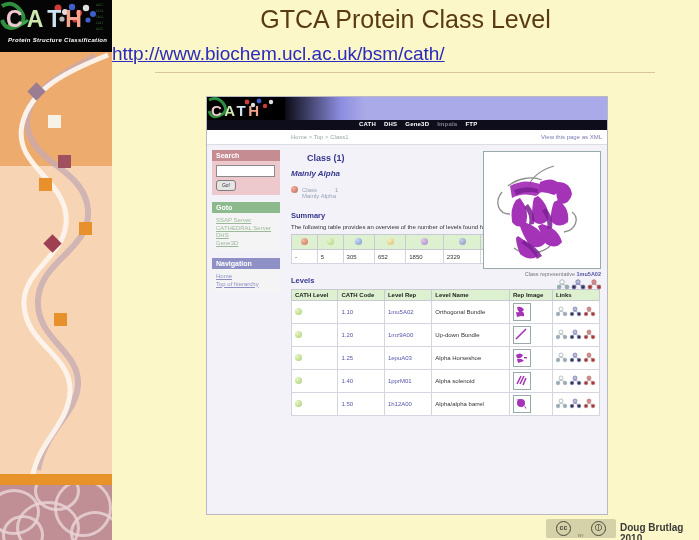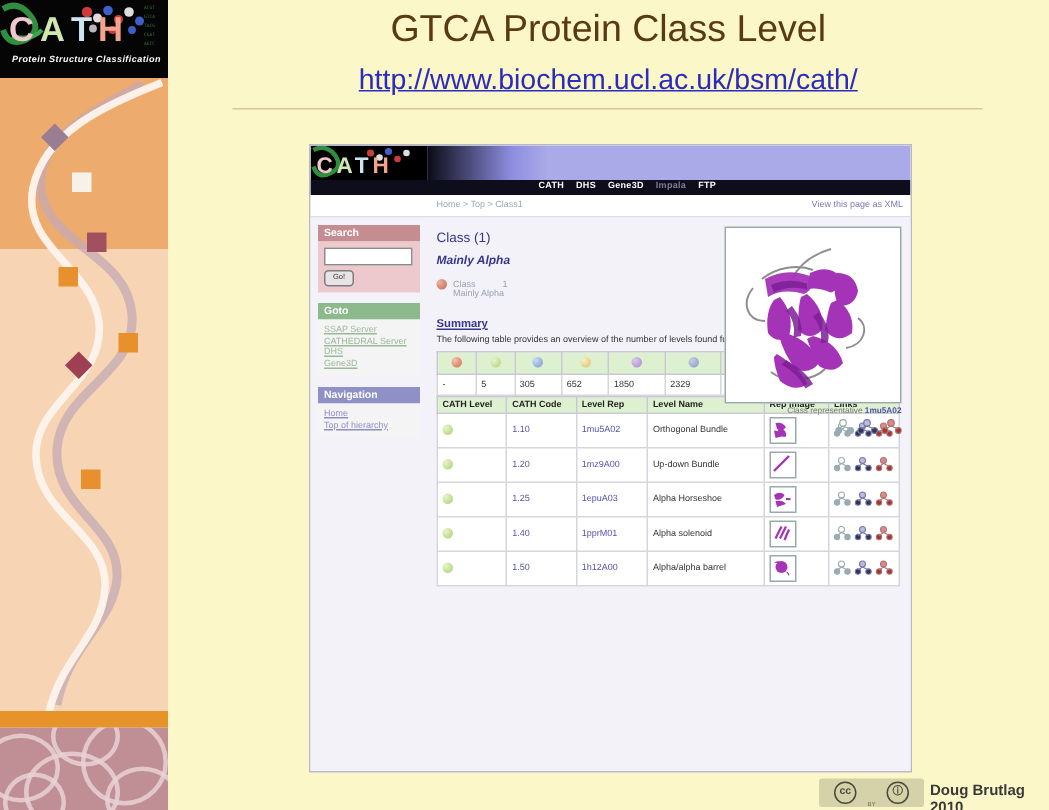--- a/index.html
+++ b/index.html
@@ -34,7 +34,7 @@
   
   #slide-title{position:absolute;left:112px;top:5px;width:587px;text-align:center;
      font-size:25px;color:#5a3a10;font-family:"Liberation Sans",sans-serif;}
-  #slide-url{position:absolute;left:112px;top:43px;width:587px;text-align:center;font-size:19px;}
+  #slide-url{position:absolute;left:112px;top:43px;width:587px;font-size:19px;}
   #slide-url a{color:#2b2bbe;text-decoration:underline;}
   #title-rule{position:absolute;left:155px;top:72px;width:500px;height:1px;background:#d8c79a;}
 

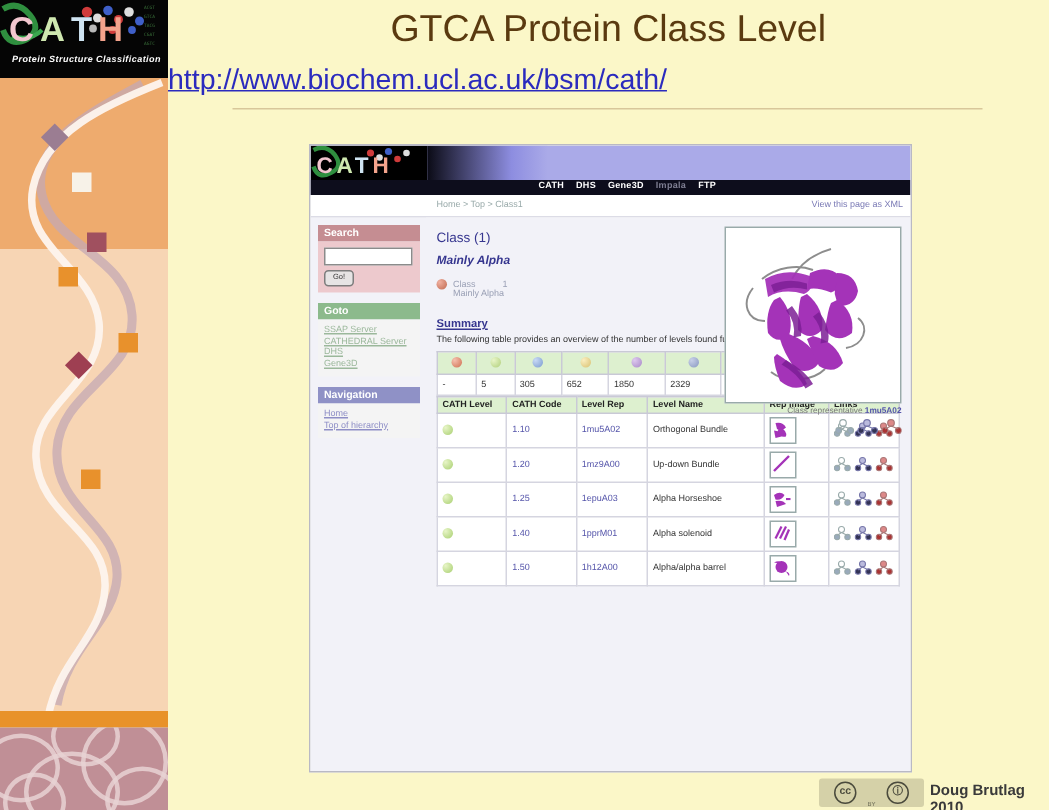--- a/index.html
+++ b/index.html
@@ -82,7 +82,7 @@
   .go-btn{margin-top:3px;width:18px;height:9px;border:1px solid #7d7d7d;border-radius:3px;
      background:#e6e4e4;font-size:5px;line-height:9px;text-align:center;color:#333;}
 
-  .m-h1{font-size:9px;font-weight:normal;color:#36368f;margin:2px 0 6px;}
+  .m-h1{font-size:9px;font-weight:bold;color:#36368f;margin:2px 16px 6px;}
   .m-sub{font-size:8px;font-weight:bold;font-style:italic;color:#36368f;margin:0 0 8px;}
   .m-h2{font-size:7.5px;font-weight:bold;color:#36368f;margin:0 0 5px;}
   .m-h2b{font-size:7.5px;font-weight:bold;color:#36368f;margin:12px 0 4px;text-decoration:underline;}

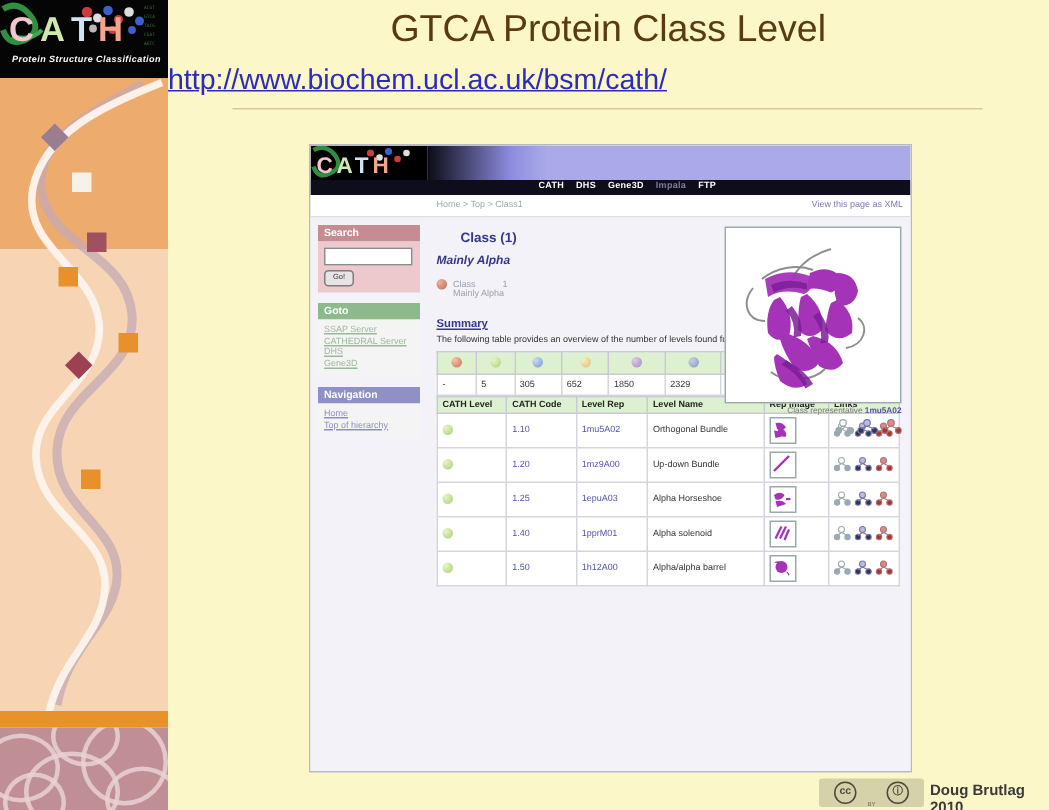--- a/index.html
+++ b/index.html
@@ -85,7 +85,7 @@
   .m-h1{font-size:9px;font-weight:bold;color:#36368f;margin:2px 16px 6px;}
   .m-sub{font-size:8px;font-weight:bold;font-style:italic;color:#36368f;margin:0 0 8px;}
   .m-h2{font-size:7.5px;font-weight:bold;color:#36368f;margin:0 0 5px;}
-  .m-h2b{font-size:7.5px;font-weight:bold;color:#36368f;margin:12px 0 4px;text-decoration:underline;}
+  .m-h2b{font-size:7.5px;font-weight:bold;color:#36368f;margin:12px 0 4px;}
   .m-p{font-size:6px;color:#333;margin:0 0 4px;}
 
   .class-row{display:flex;align-items:center;gap:4px;font-size:6px;color:#9aa0b5;}

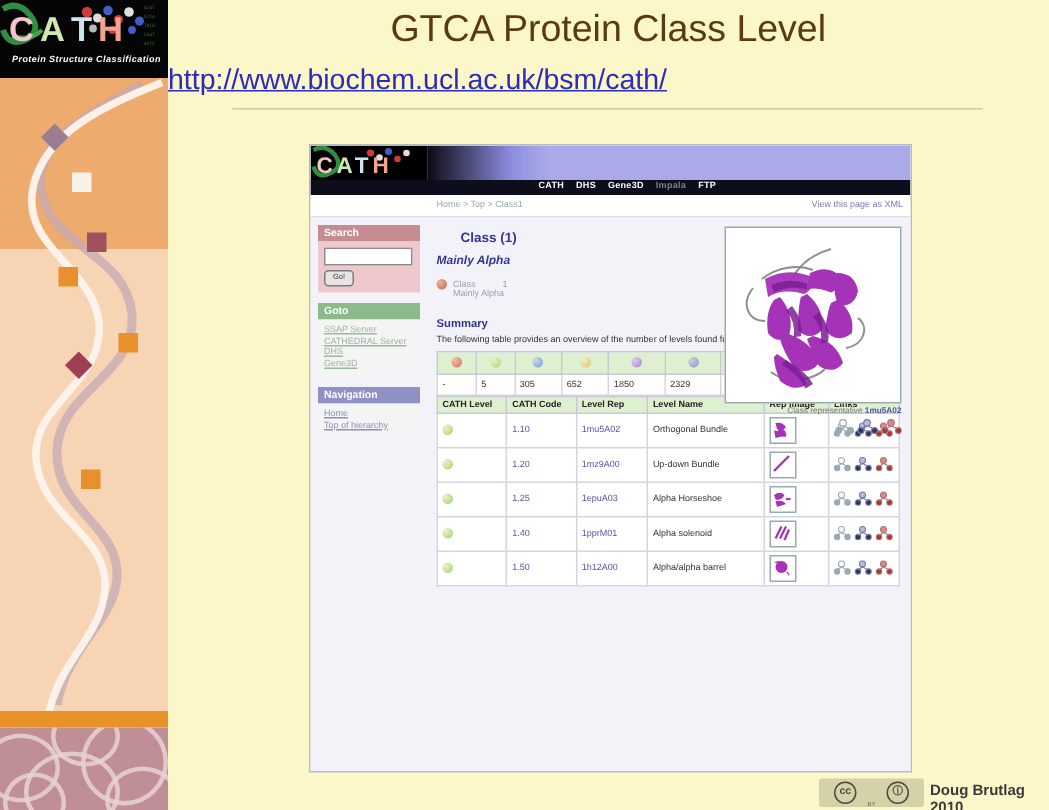--- a/index.html
+++ b/index.html
@@ -345,6 +345,7 @@
       </tbody>
         </table>
 
+      <div class="m-h2b">Levels</div>
 
       <table class="tbl levels">
         <tbody>

